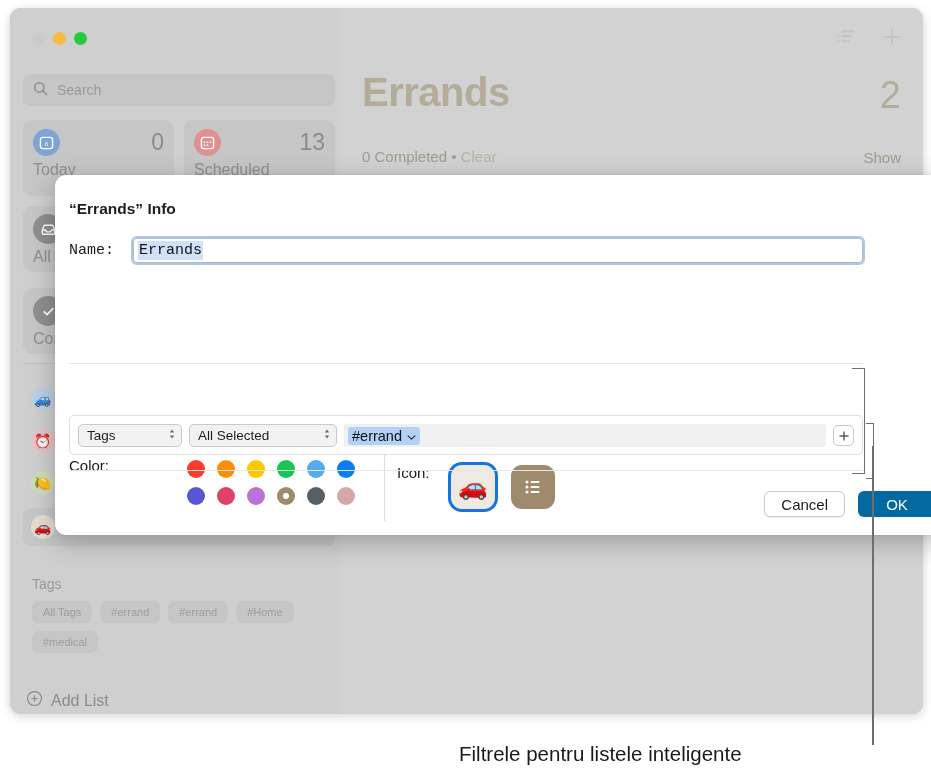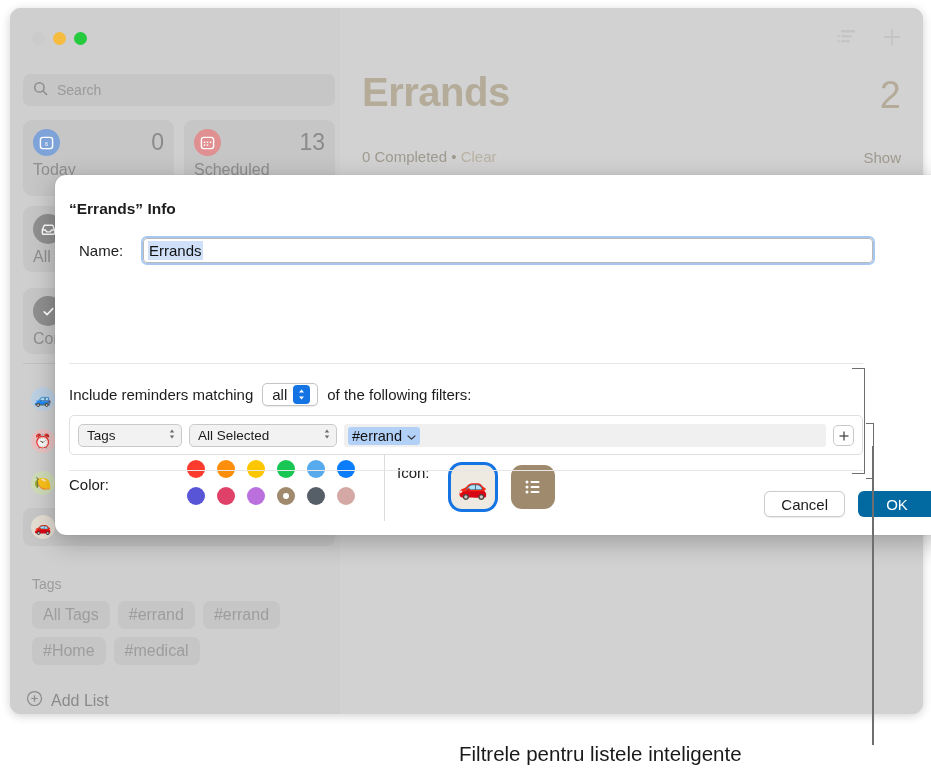--- a/index.html
+++ b/index.html
@@ -99,7 +99,7 @@
   }
   .dlg-title { position: absolute; left: 14px; top: 25px; font-size: 15.5px; font-weight: bold; color: #1d1d1d; }
 
-  .row-name { position: absolute; left: 24px; top: 63px; width: 794px; display: flex; align-items: center; }
+  .row-name { position: absolute; left: 14px; top: 63px; width: 794px; display: flex; align-items: center; font-family: Liberation Mono, monospace; }
   .lbl { font-size: 15px; color: #1c1c1c; }
   .name-label { width: 64px; }
   .name-input {

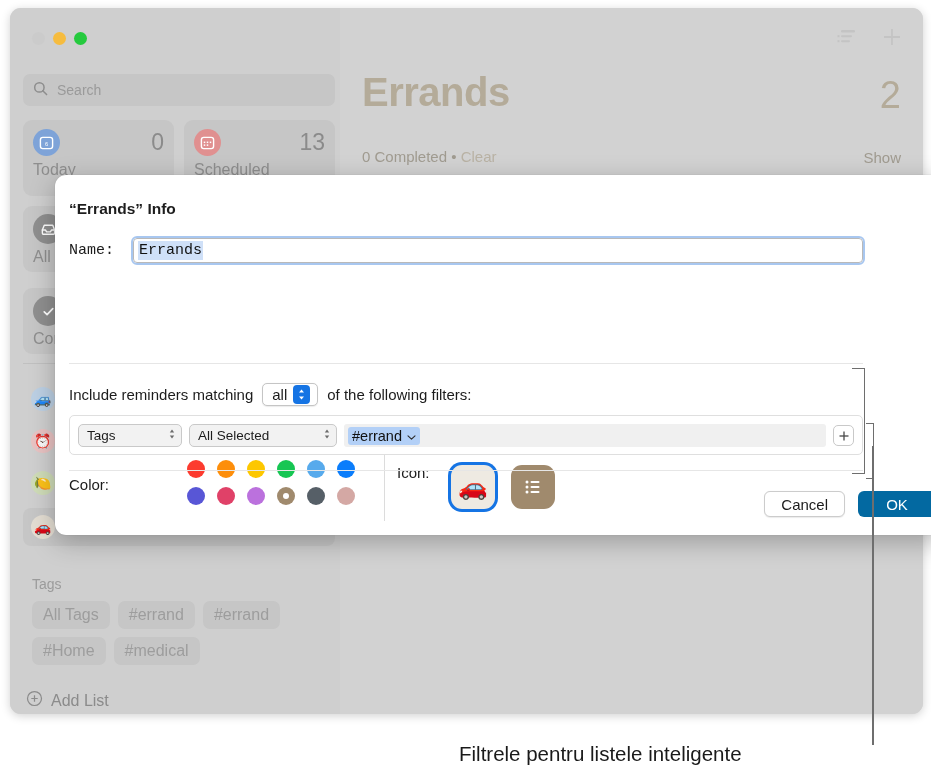--- a/index.html
+++ b/index.html
@@ -381,19 +381,6 @@
 
     <div class="hdiv" style="top:188px;"></div>
 
-    <div class="filter-head">
-      <span class="lbl">Include reminders matching</span>
-      <span class="popup-all">
-        <span class="pval">all</span>
-        <span class="stepper">
-          <svg width="9" height="13" viewBox="0 0 9 13">
-              <path d="M4.5 1.5L7 4.6H2z" fill="#fff"></path>
-              <path d="M4.5 11.5L2 8.4h5z" fill="#fff"></path>
-            </svg>
-        </span>
-      </span>
-      <span class="lbl">of the following filters:</span>
-    </div>
 
     <div class="filter-box">
       <div class="filter-row">

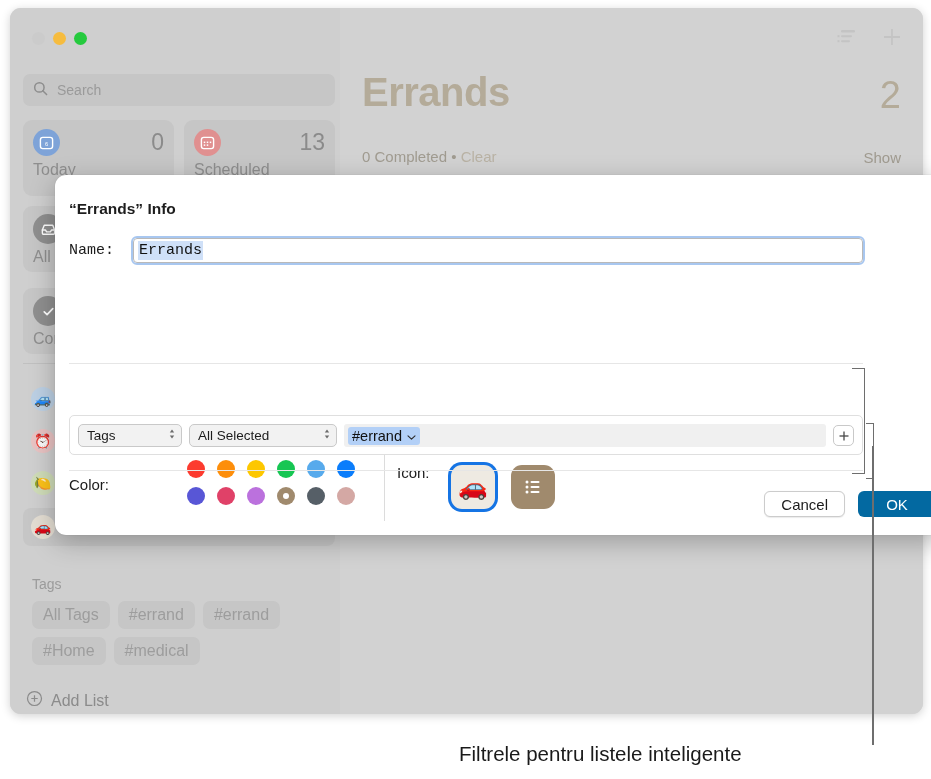--- a/index.html
+++ b/index.html
@@ -109,7 +109,7 @@
   }
   .name-value { font-size: 15px; color: #111; background: #cfe0f8; padding: 1px 1px; }
 
-  .color-label { position: absolute; left: 14px; top: 301px; text-align: right; }
+  .color-label { position: absolute; left: 14px; top: 282px; text-align: right; }
   .swatch-area { position: absolute; left: 132px; top: 285px; width: 180px; }
   .swatch-row { display: flex; gap: 12px; margin-bottom: 9px; }
   .swatch { width: 18px; height: 18px; border-radius: 50%; position: relative; }

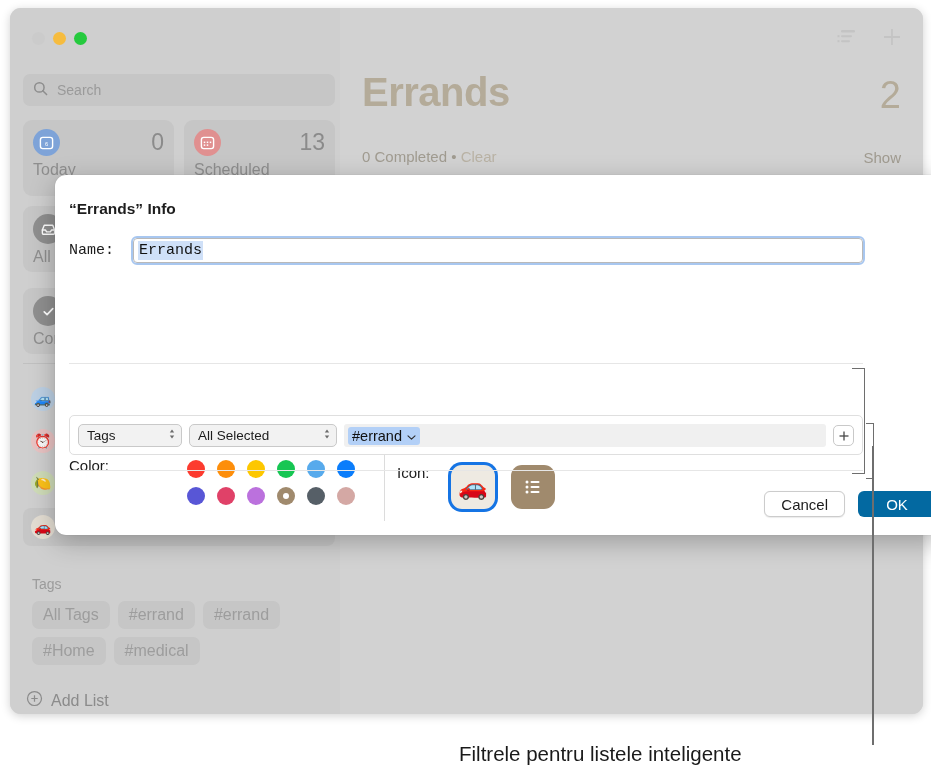--- a/index.html
+++ b/index.html
@@ -74,7 +74,7 @@
   .tags-wrap { position: absolute; left: 22px; top: 593px; width: 300px; display: flex; flex-wrap: wrap; gap: 8px; }
   .tag-pill {
     background: #c6c6c6; border-radius: 7px; padding: 5px 11px;
-    font-size: 16px; color: #9d9d9d; text-align: center;
+    font-size: 11px; color: #9d9d9d; text-align: center;
   }
   .add-list { position: absolute; left: 16px; top: 682px; display: flex; align-items: center; gap: 8px; }
   .add-list-label { font-size: 16px; color: #8b8b8b; }

